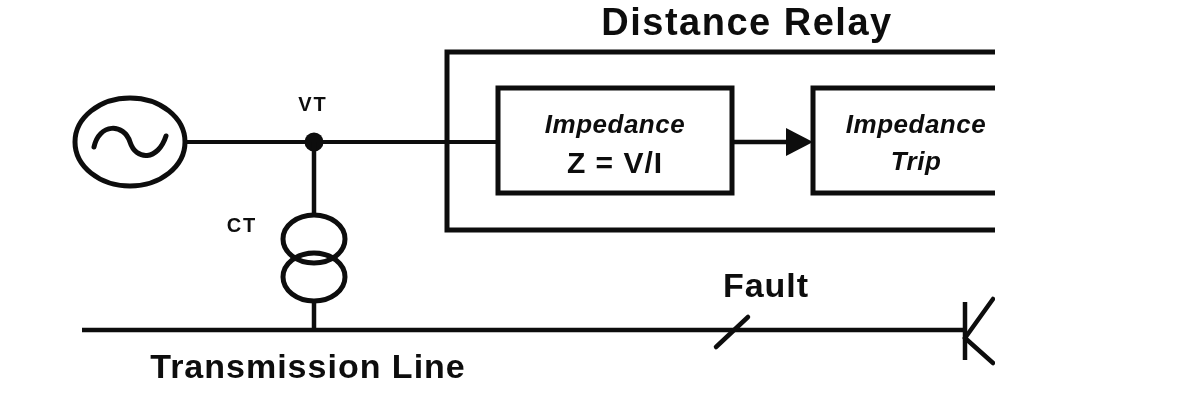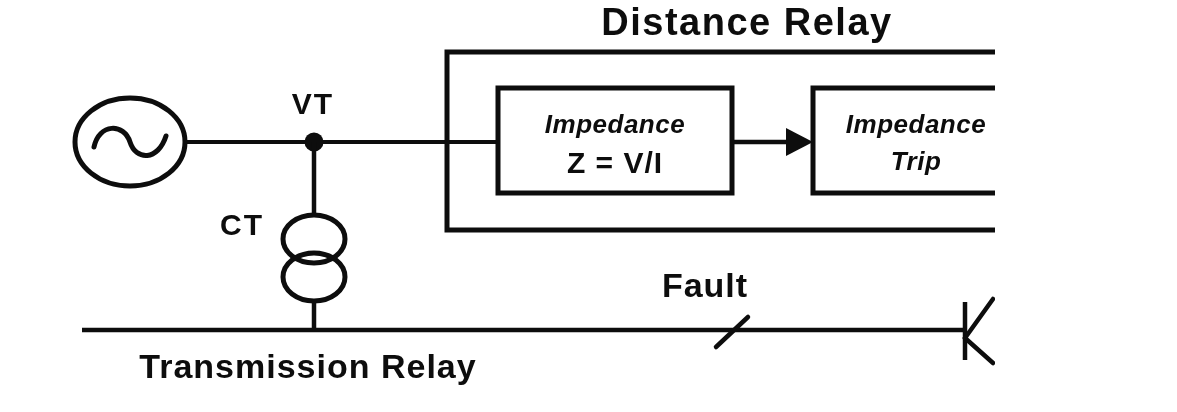--- a/index.html
+++ b/index.html
@@ -28,7 +28,7 @@
     line-height:1;
   }
   .title{font-size:38px;letter-spacing:1.5px;}
-  .tap{font-size:30px;letter-spacing:2px;}
+  .tap{font-size:20px;letter-spacing:2px;}
   .boxtext{font-size:26px;letter-spacing:0.5px;font-style:italic;}
   .formula{font-size:30px;letter-spacing:1px;}
   .linelabel{font-size:34px;}

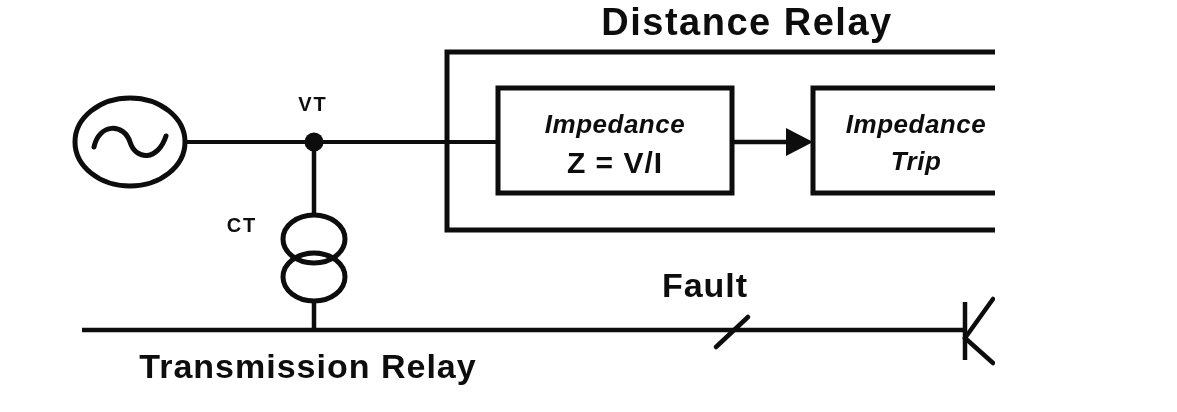--- a/index.html
+++ b/index.html
@@ -91,7 +91,7 @@
   <div class="label boxtext" style="left:916px;top:124px;">Impedance</div>
   <div class="label boxtext" style="left:916px;top:161px;">Trip</div>
 
-  <div class="label linelabel" style="left:705px;top:285px;">Fault</div>
+  <div class="label linelabel" style="left:766px;top:285px;">Fault</div>
 
   <div class="label linelabel" style="left:308px;top:366px;">Transmission Relay</div>
 

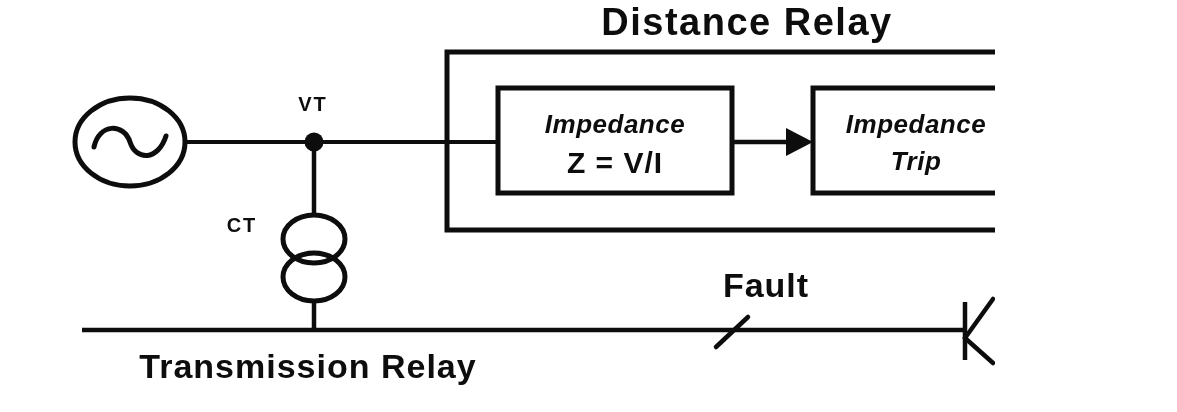--- a/index.html
+++ b/index.html
@@ -93,7 +93,7 @@
 
   <div class="label linelabel" style="left:766px;top:285px;">Fault</div>
 
-  <div class="label linelabel" style="left:308px;top:366px;">Transmission Relay</div>
+  <div class="label linelabel" style="left:308px;top:366px;">Transmission Line</div>
 
 
 </div>

